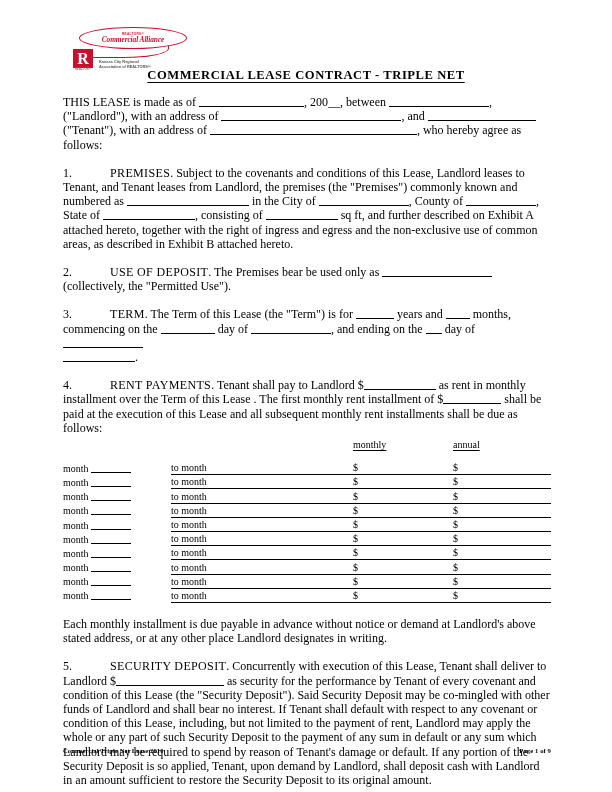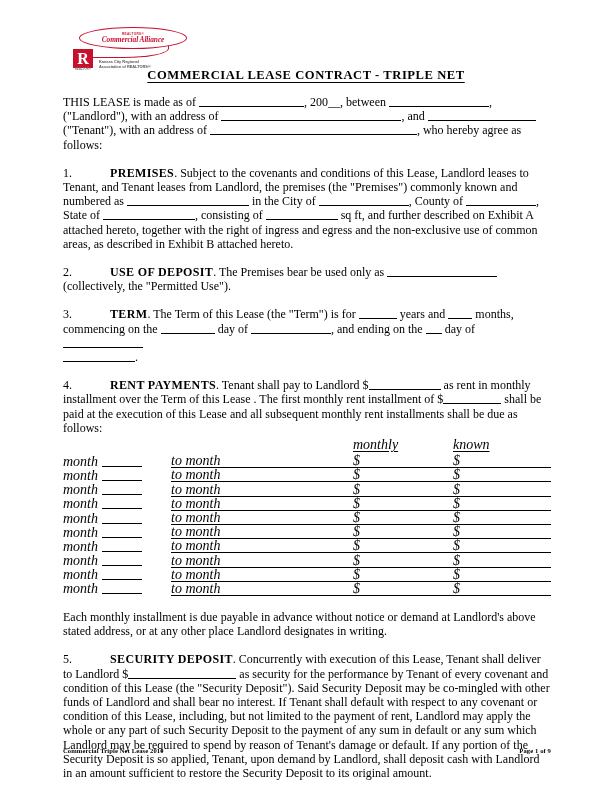--- a/index.html
+++ b/index.html
@@ -151,7 +151,7 @@
 
   .num { display: inline-block; }
   .sec-head {
-    font-weight: bold;
+    font-weight: normal;
     letter-spacing: 0.35px;
   }
   .indent-tab { display: inline-block; width: 38px; }

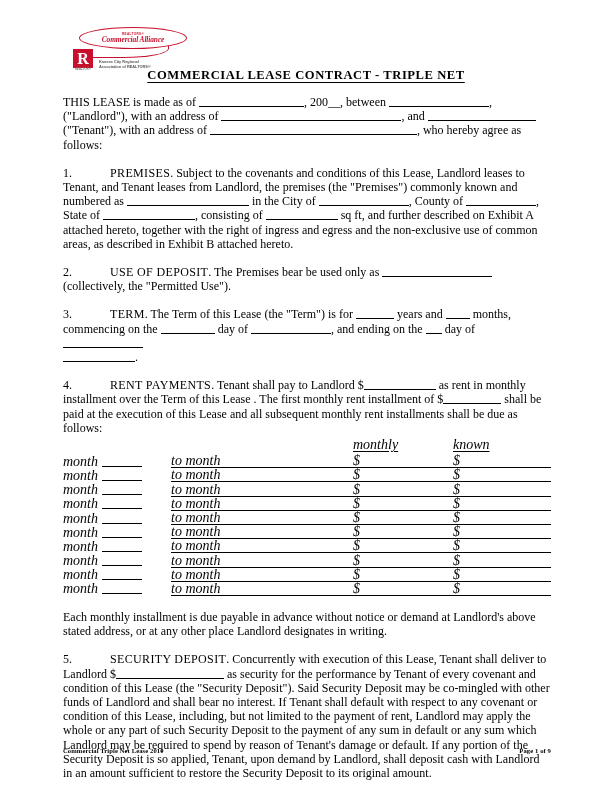--- a/index.html
+++ b/index.html
@@ -167,9 +167,8 @@
   .rent-table {
     width: 488px;
     border-collapse: collapse;
-    font-size: 14px;
+    font-size: 10px;
     margin-top: 3px;
-    font-style: italic;
   }
   .rent-table td {
     padding: 0;

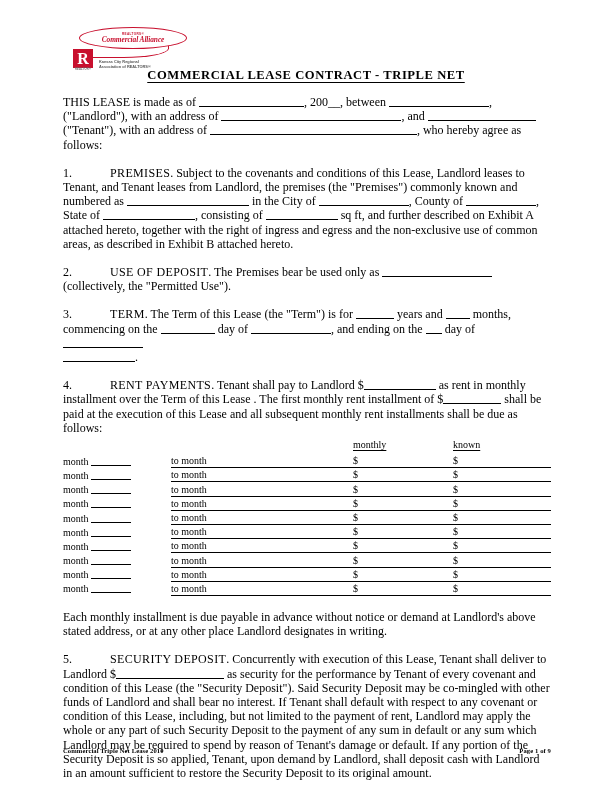--- a/index.html
+++ b/index.html
@@ -262,7 +262,7 @@
           <td class="c-month"></td>
           <td class="c-tomonth"></td>
           <td class="c-monthly"><span class="hdr-label">monthly</span></td>
-          <td class="c-annual"><span class="hdr-label">known</span></td>
+          <td class="c-annual"><span class="hdr-label">annual</span></td>
         </tr>
       </tbody>
     </table>

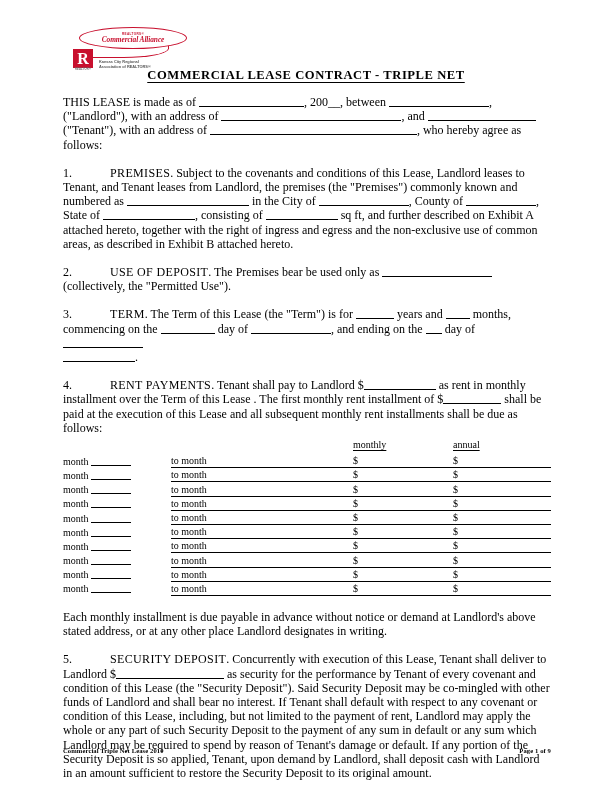--- a/index.html
+++ b/index.html
@@ -268,7 +268,7 @@
     </table>
 
     <div>
-      <table class="rent-table" id="rent-rows" style="margin-top:3px">
+      <table class="rent-table" id="rent-rows" style="margin-top:10px">
         <tbody id="rent-rows-body">
             <tr>
               <td class="c-month"><span>month </span><span class="minibl"></span></td>

